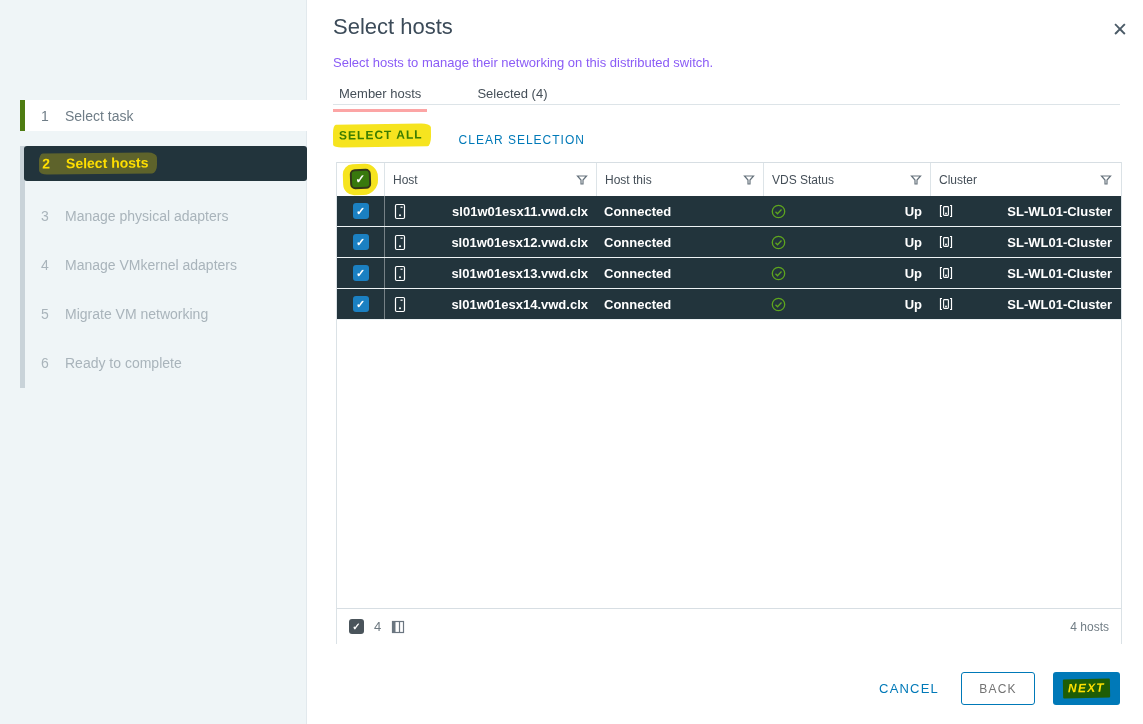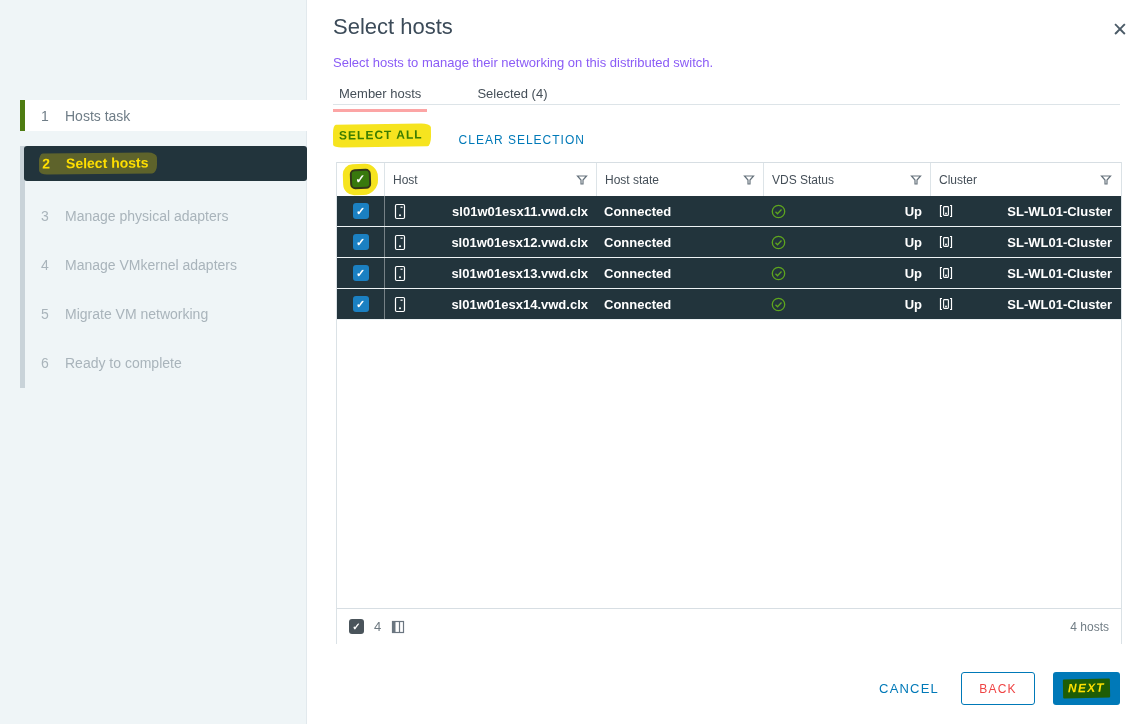--- a/index.html
+++ b/index.html
@@ -105,7 +105,7 @@
 
     <div class="step step-1">
       <span class="num">1</span>
-      <span>Hosts task</span>
+      <span>Select task</span>
     </div>
 
     <div class="step step-2">

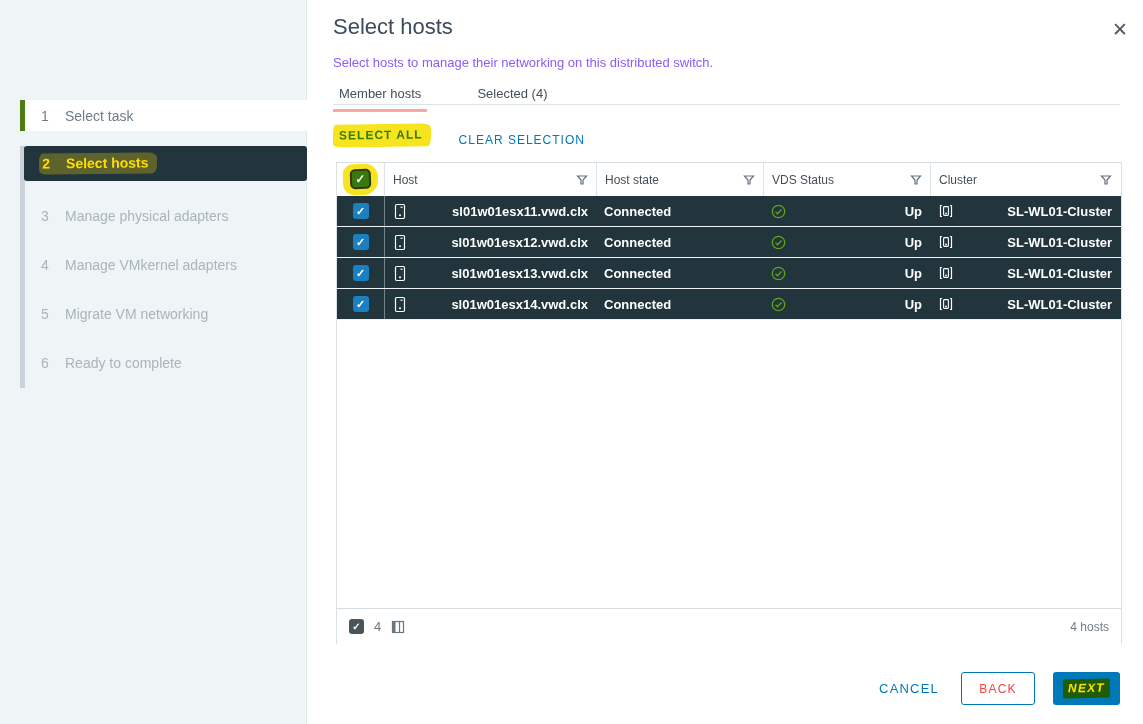--- a/index.html
+++ b/index.html
@@ -165,7 +165,7 @@
             </svg>
         </div>
         <div class="hcell c-state">
-          <span class="label">Host state</span>
+          <span class="label">Host this</span>
           <svg width="12" height="12" viewBox="0 0 12 12">
               <path d="M1.5 2 h9 L7 6 v4 H5 V6 Z" fill="none" stroke="#66727c" stroke-width="1.2"></path>
             </svg>

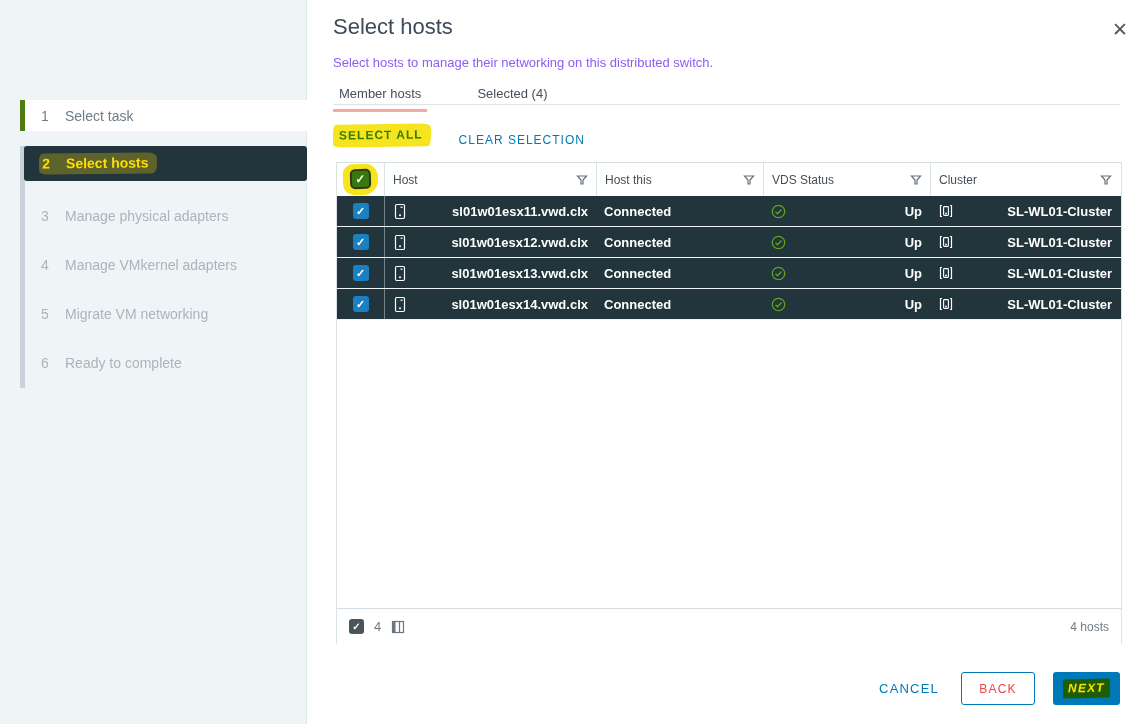--- a/index.html
+++ b/index.html
@@ -83,7 +83,7 @@
   .btn-bar { position:absolute; right:23px; top:672px; display:flex; align-items:center; gap:18px; }
   .btn-cancel { font-size:13px; letter-spacing:1.2px; color:#0079b8; cursor:pointer; padding:8px 4px; }
   .btn-back { min-width:74px; height:33px; border:1px solid #0079b8; border-radius:3px; background:#fff;
-              color:#ef4444; font-size:12px; letter-spacing:1.2px; display:flex; align-items:center;
+              color:#737373; font-size:12px; letter-spacing:1.2px; display:flex; align-items:center;
               justify-content:center; cursor:pointer; font-family:inherit; }
   .btn-next { min-width:67px; height:33px; border:none; border-radius:3px; background:#0079b8;
               display:flex; align-items:center; justify-content:center; cursor:pointer; font-family:inherit;font-style:italic; }

